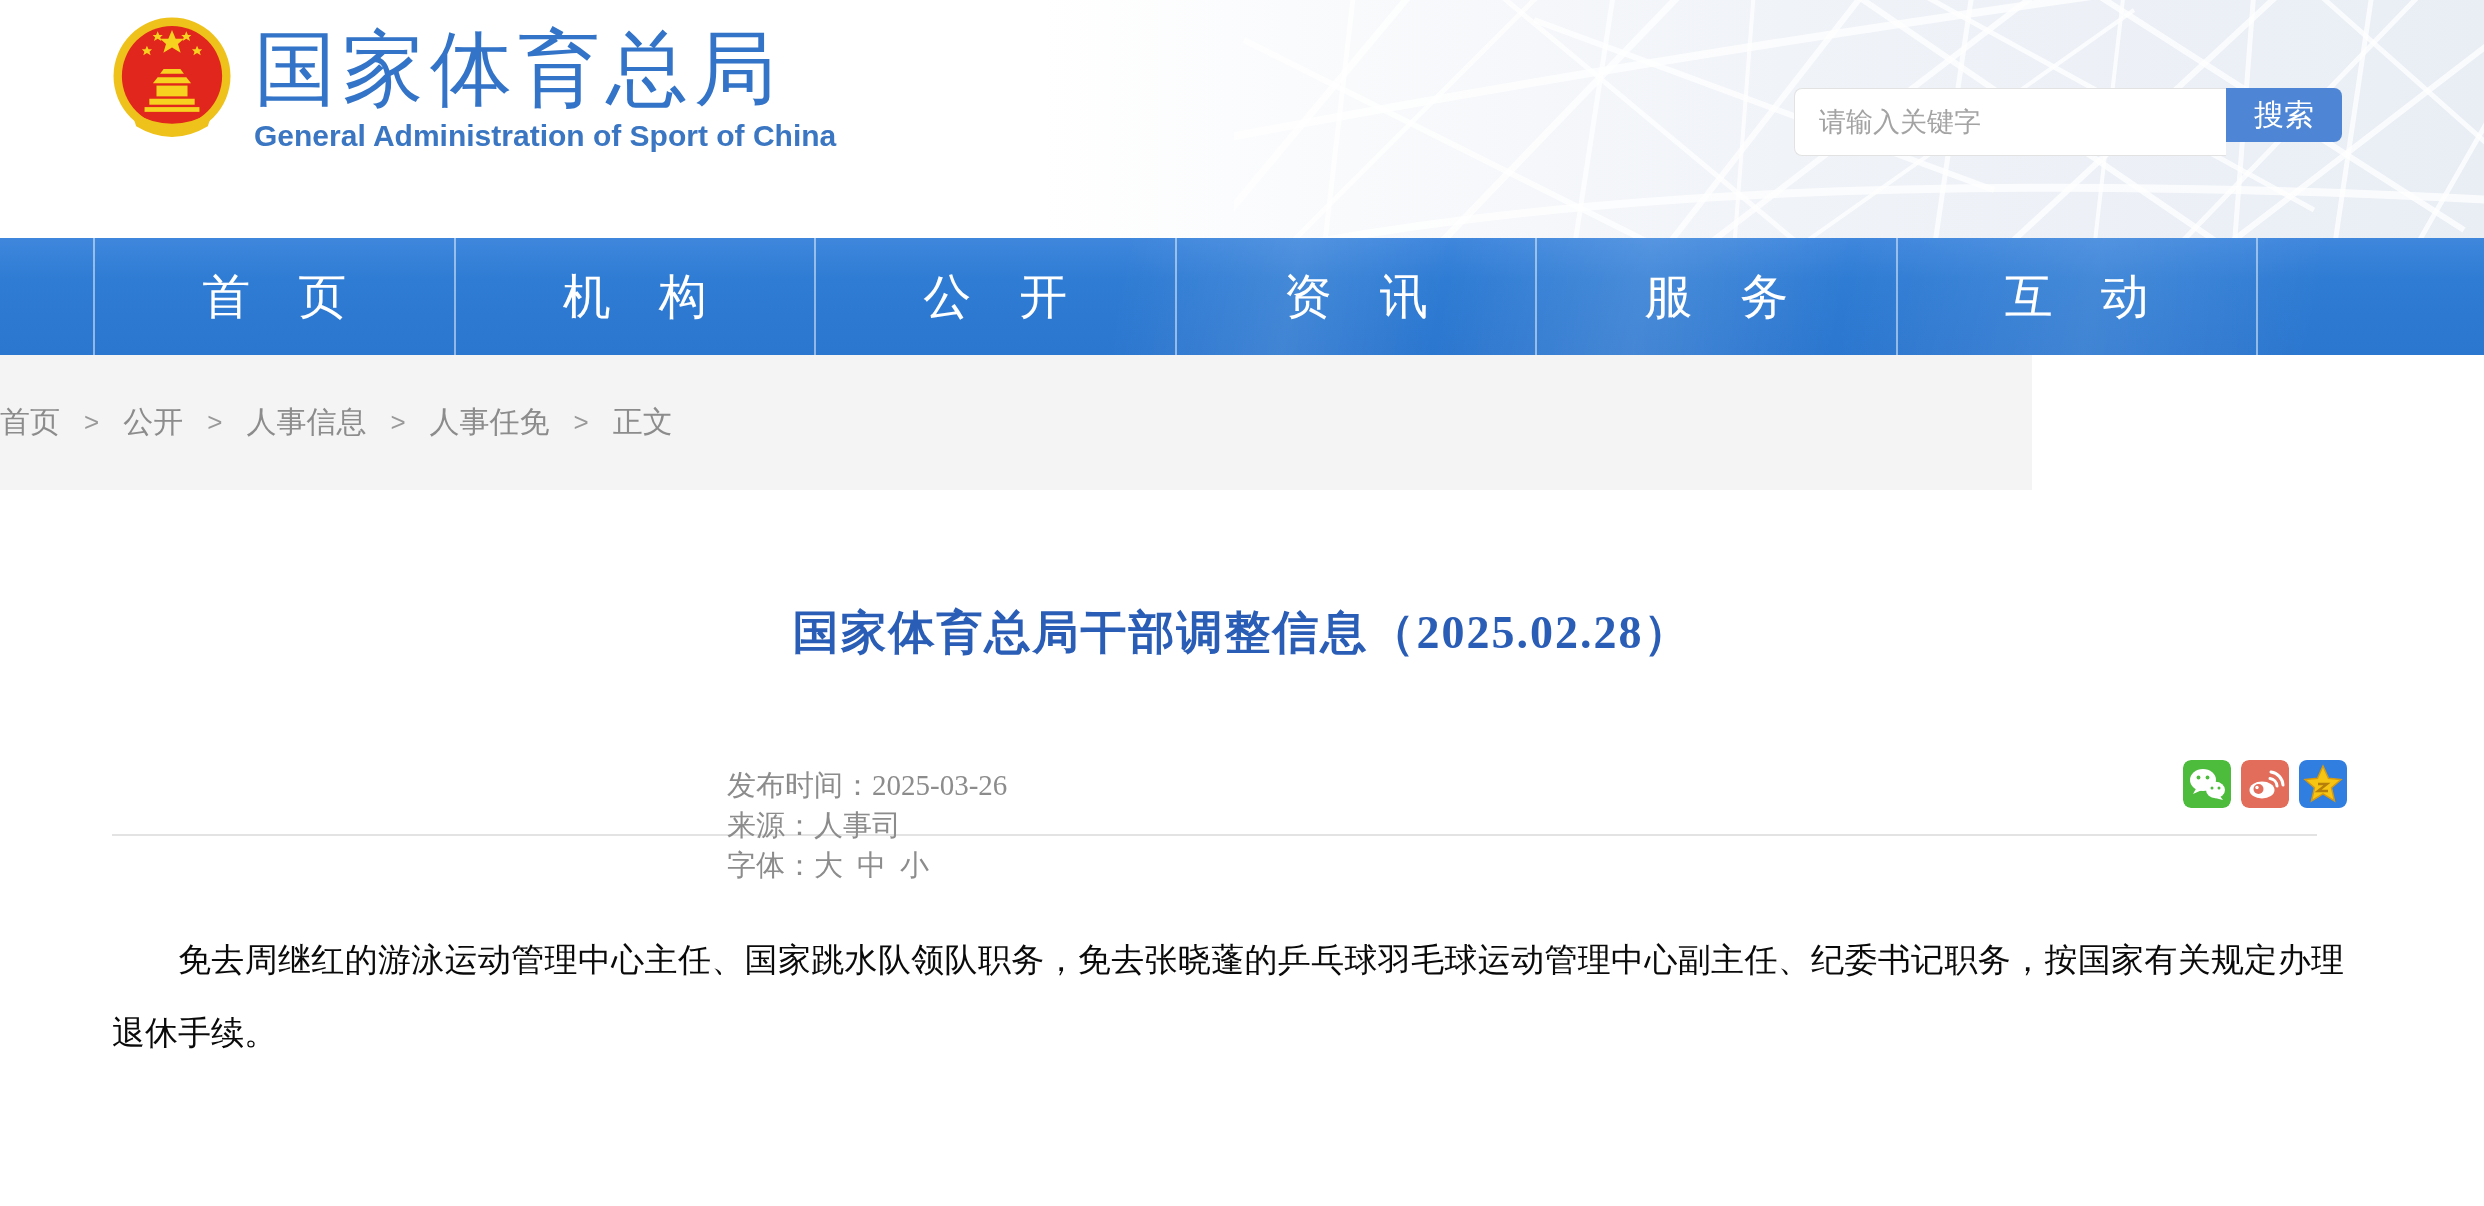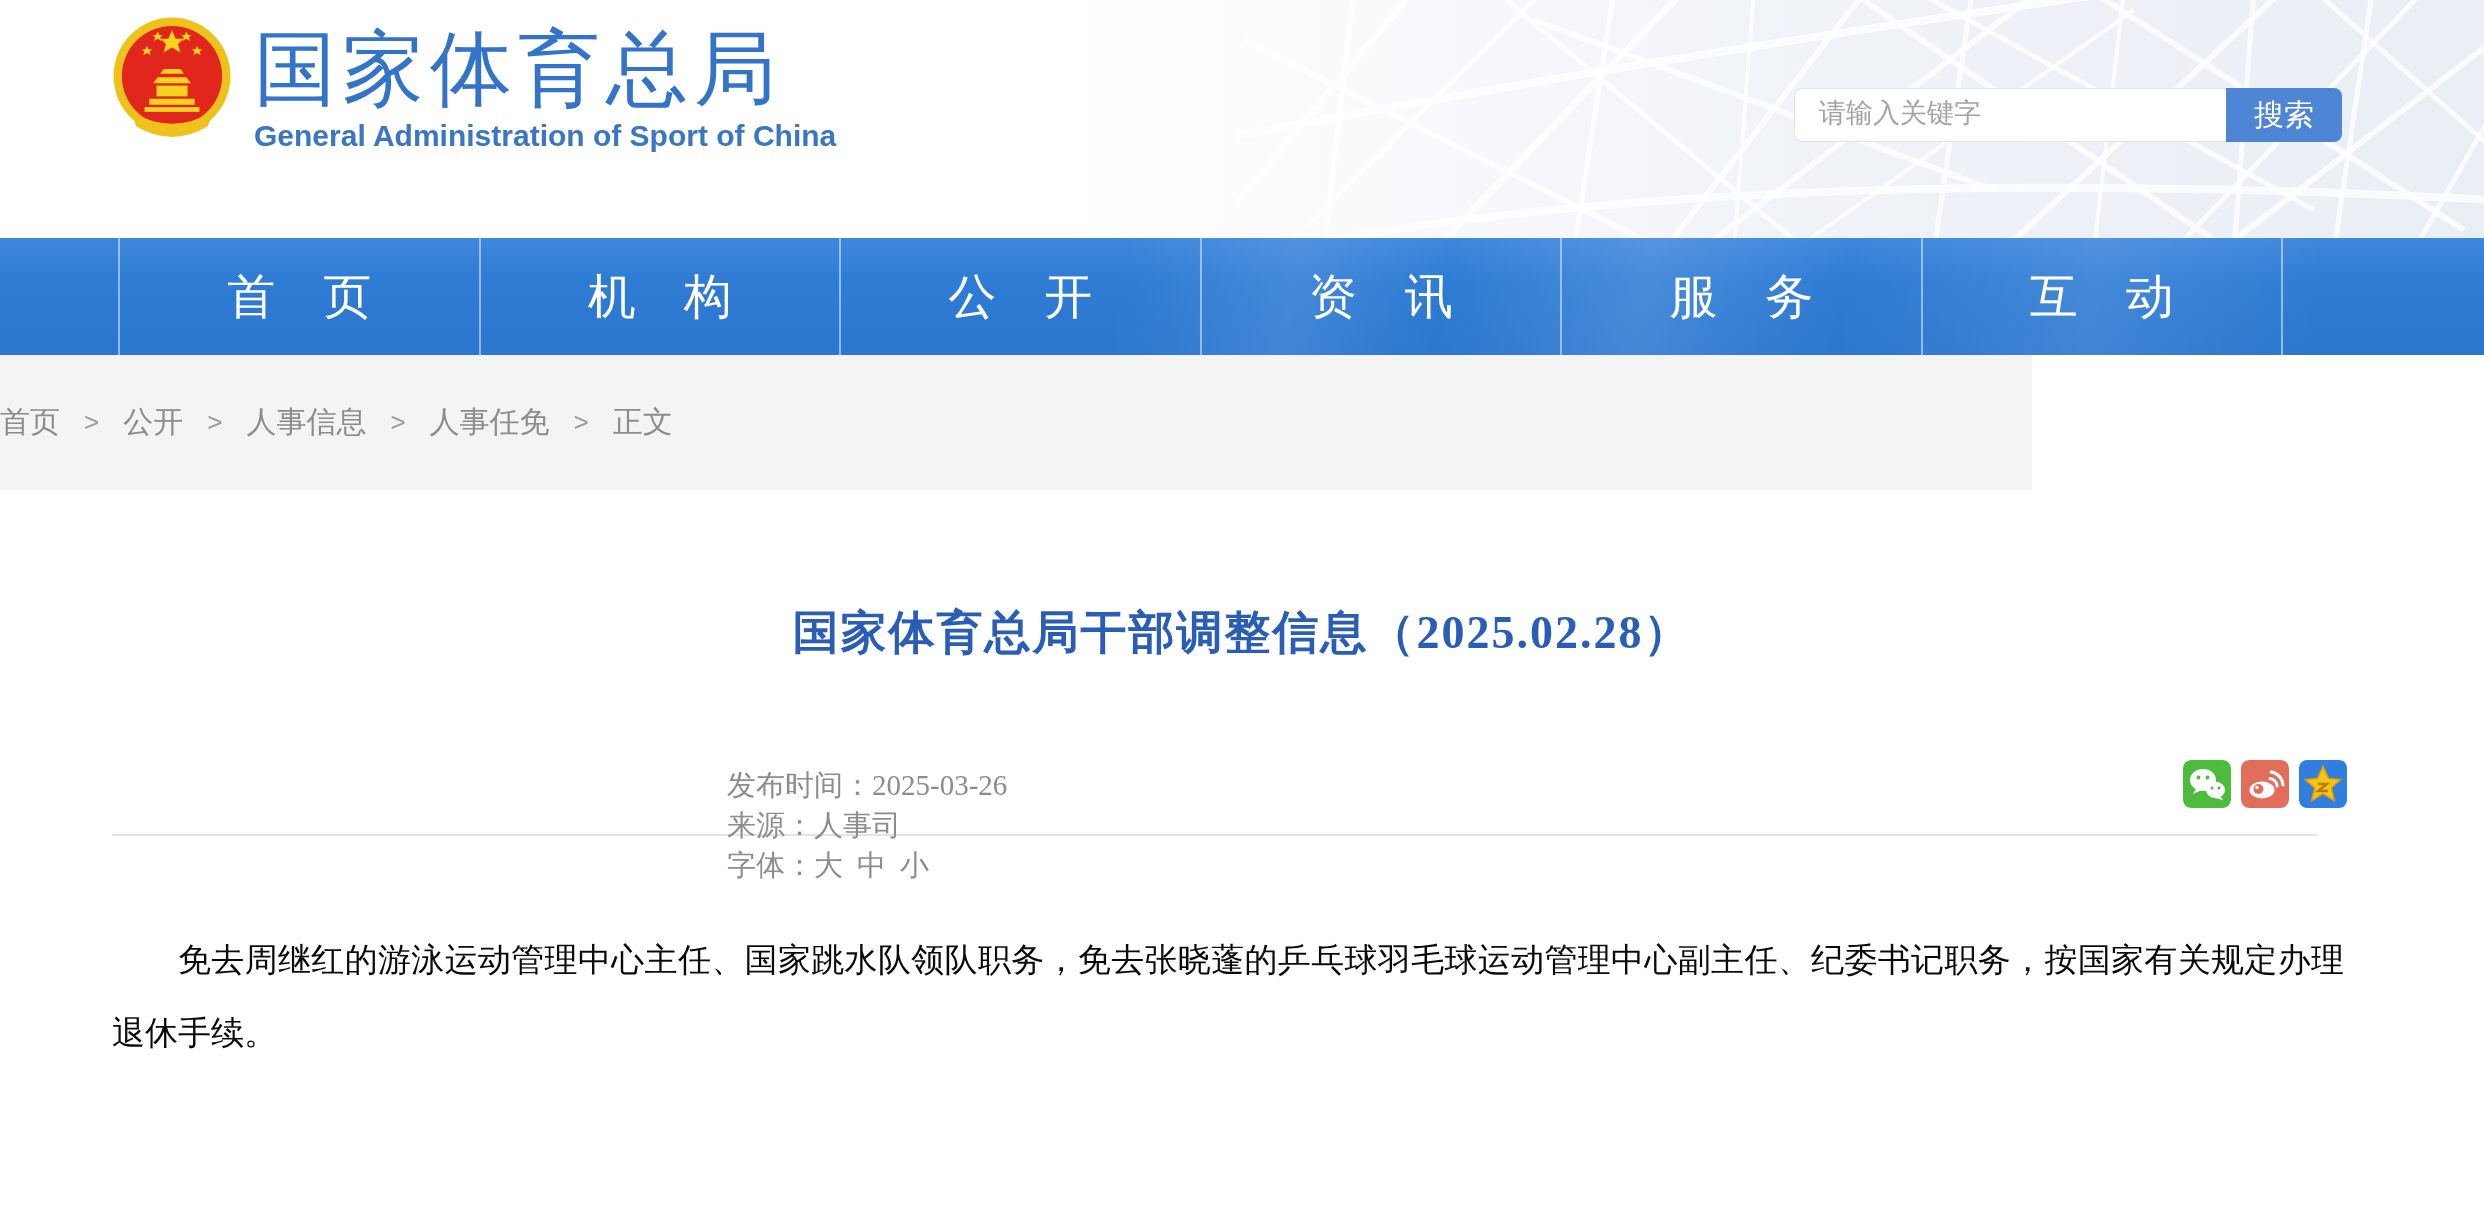--- a/index.html
+++ b/index.html
@@ -29,9 +29,9 @@
 
   .search-box { position: absolute; right: 30px; top: 88px; display: flex; height: 54px; }
   .search-input {
-    width: 432px; height: 54px; border: 1px solid #e2e2e2; border-right: none;
+    width: 432px; height: 68px; border: 1px solid #e2e2e2; border-right: none;
     border-radius: 8px 0 0 8px; background: #ffffff; outline: none;
-    font-family: Liberation Mono, monospace;
+    font-family: Liberation Sans, sans-serif;
     font-size: 27px; color: #555; padding: 0 24px;
   }
   .search-input::placeholder { color: #a3a3a3; }

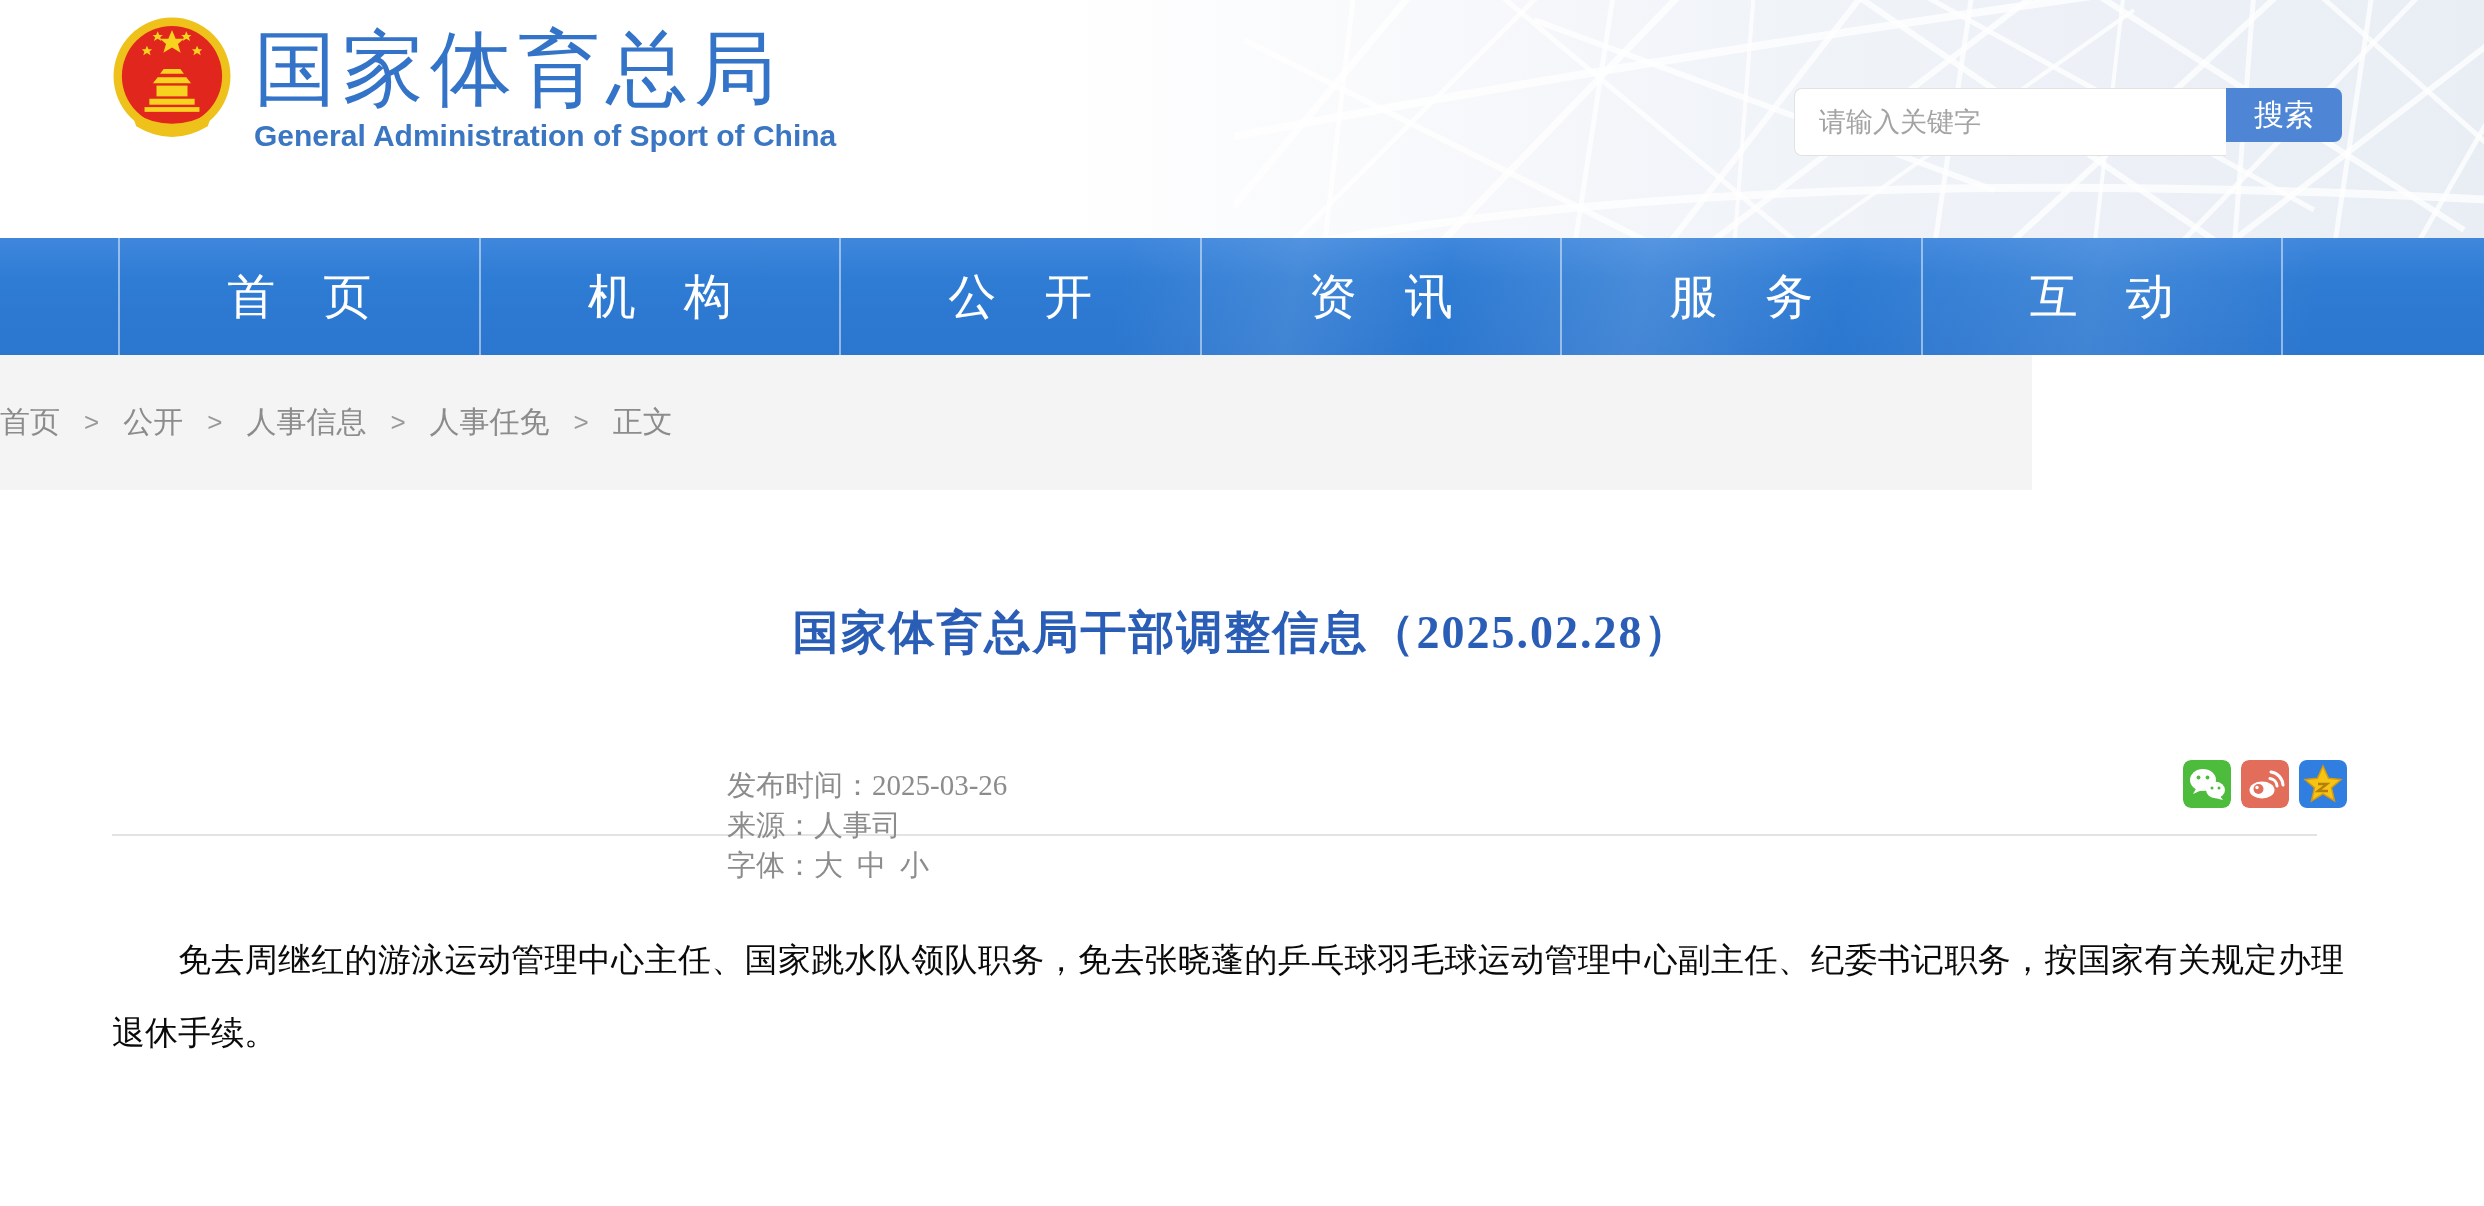--- a/index.html
+++ b/index.html
@@ -50,7 +50,7 @@
         rgba(255,255,255,.12) 66%, rgba(255,255,255,0) 74%, rgba(255,255,255,.10) 84%, rgba(255,255,255,0) 93%),
       linear-gradient(180deg, #3f87dd 0%, #2f7cd4 35%, #2b76cf 100%);
   }
-  .nav-inner { margin-left: 118px; width: 2165px; height: 117px; display: flex; }
+  .nav-inner { margin-left: 93px; width: 2165px; height: 117px; display: flex; }
   .nav-item {
     flex: 1; display: flex; align-items: center; justify-content: center;
     color: #ffffff; font-size: 48px; letter-spacing: 18px; text-indent: 18px;

